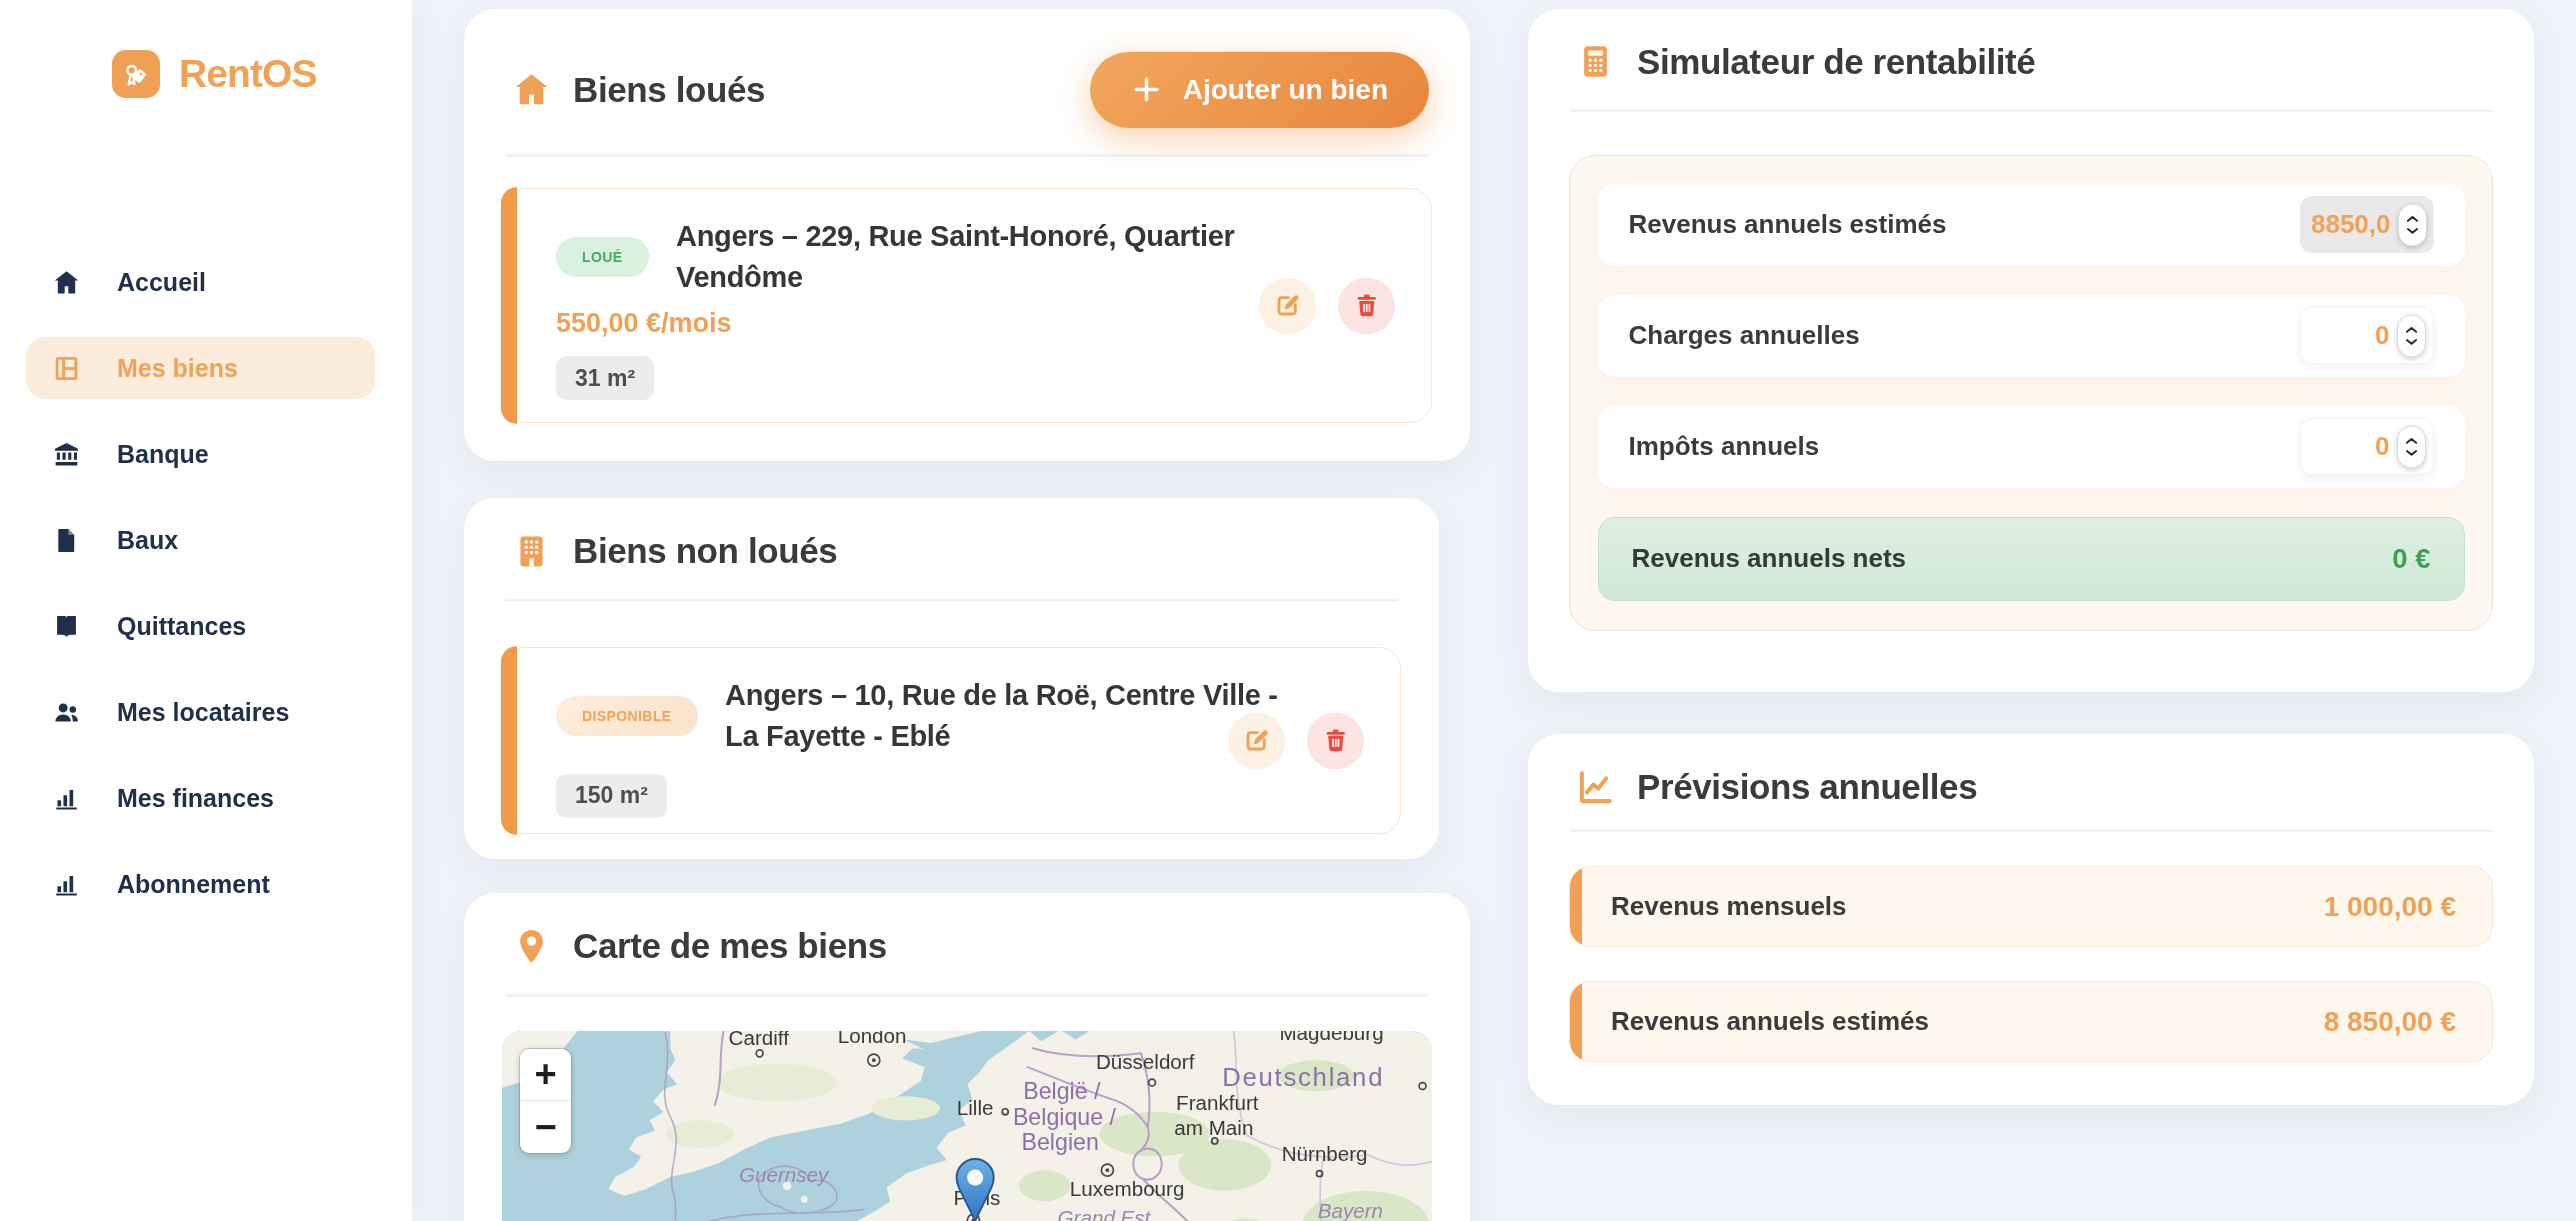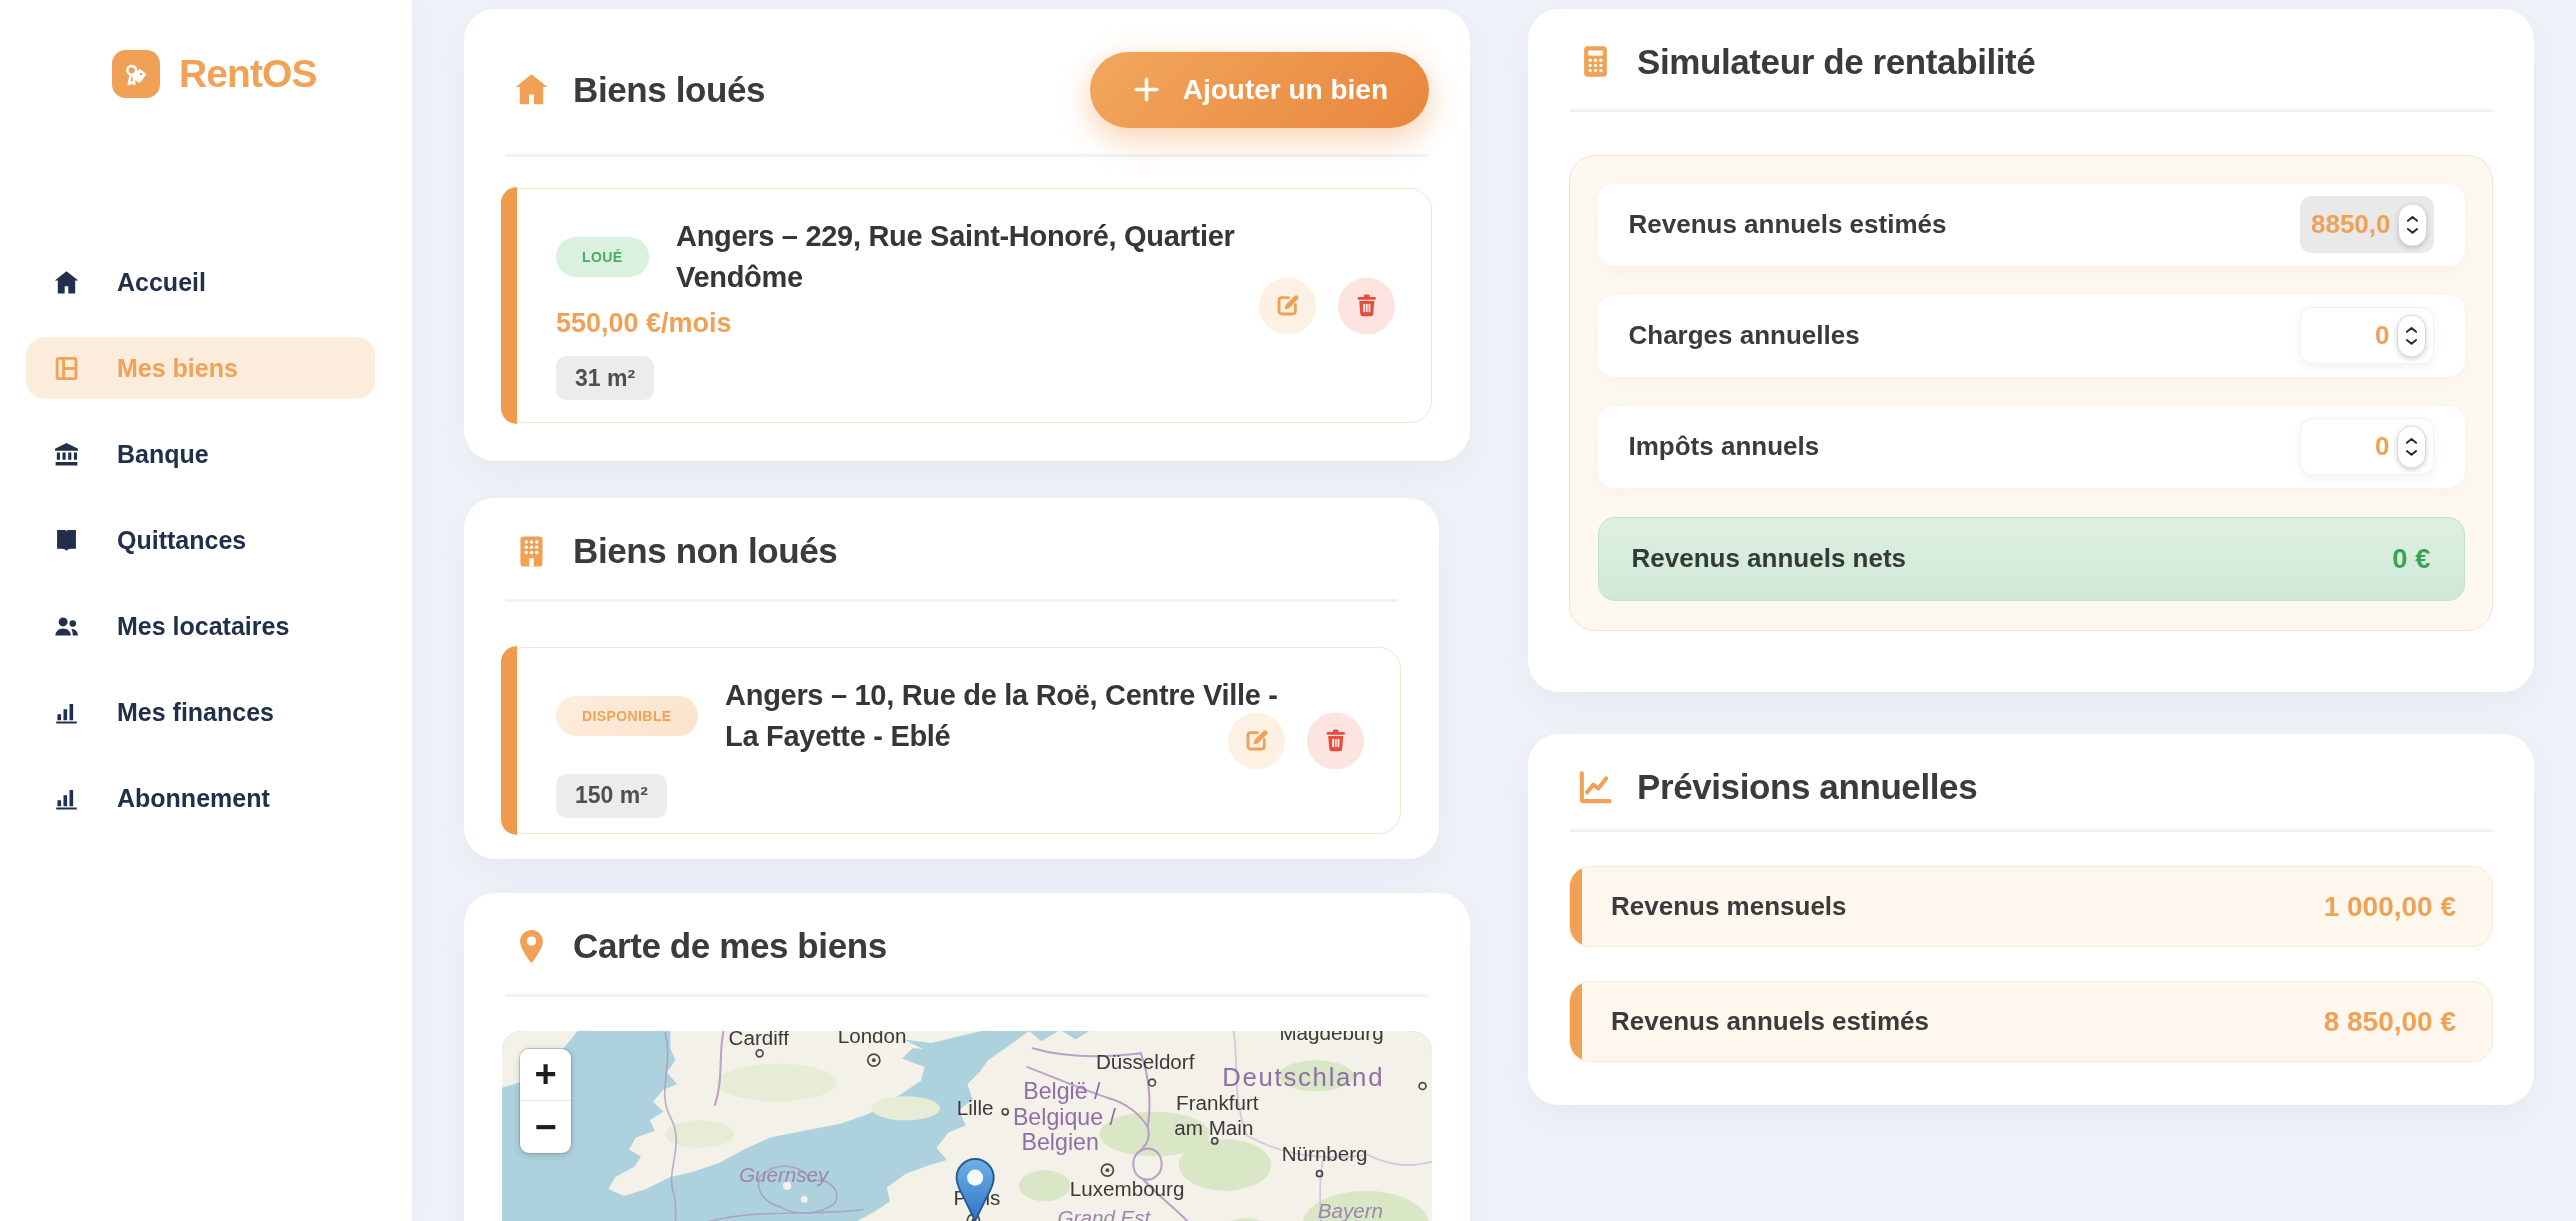--- a/index.html
+++ b/index.html
@@ -204,6 +204,13 @@
           <path d="M12 2.5 2.5 7.2v1.6h19V7.2L12 2.5zM4 10.4h2.6v6H4v-6zm4.7 0h2.6v6H8.7v-6zm4.7 0H16v6h-2.6v-6zm4.7 0h2.6v6h-2.6v-6zM3 18.2h18V21H3v-2.8z"></path>
         </svg>
       <span>Banque</span>
+    </div>
+    <div class="nav-item">
+      <svg class="nic" viewBox="0 0 24 24" fill="currentColor">
+          <path d="M6.2 2.4h7.3l4.9 4.9v13.3c0 .6-.4 1-1 1H6.2c-.6 0-1-.4-1-1V3.4c0-.6.4-1 1-1z"></path>
+          <path d="M13.5 2.4v4.9h4.9z" fill="#fff" opacity=".45"></path>
+        </svg>
+      <span>Baux</span>
     </div>
     <div class="nav-item">
       <svg class="nic" viewBox="0 0 24 24" fill="currentColor">

